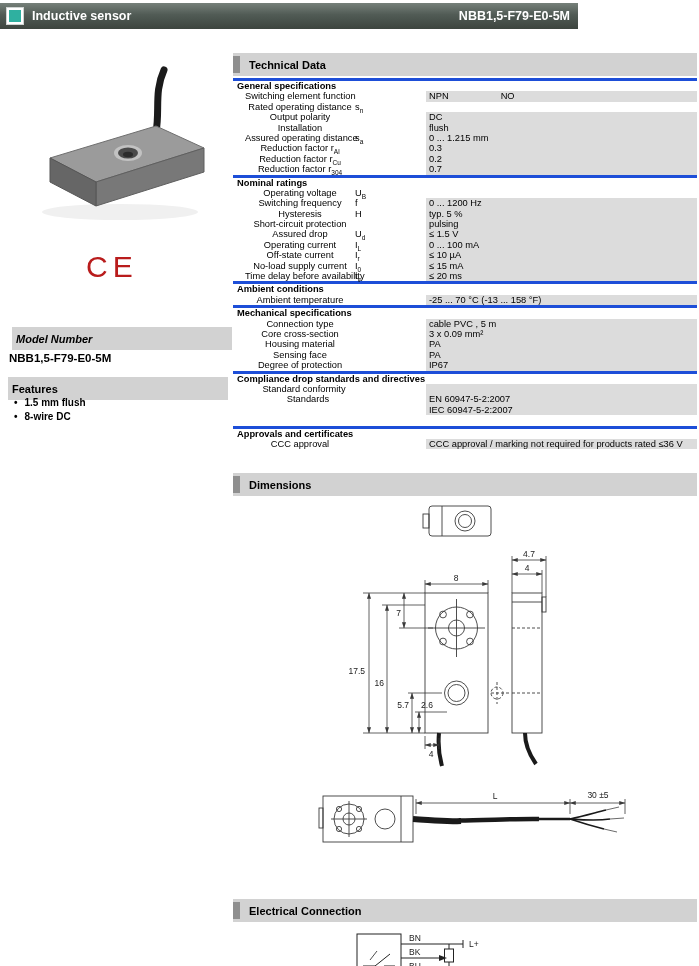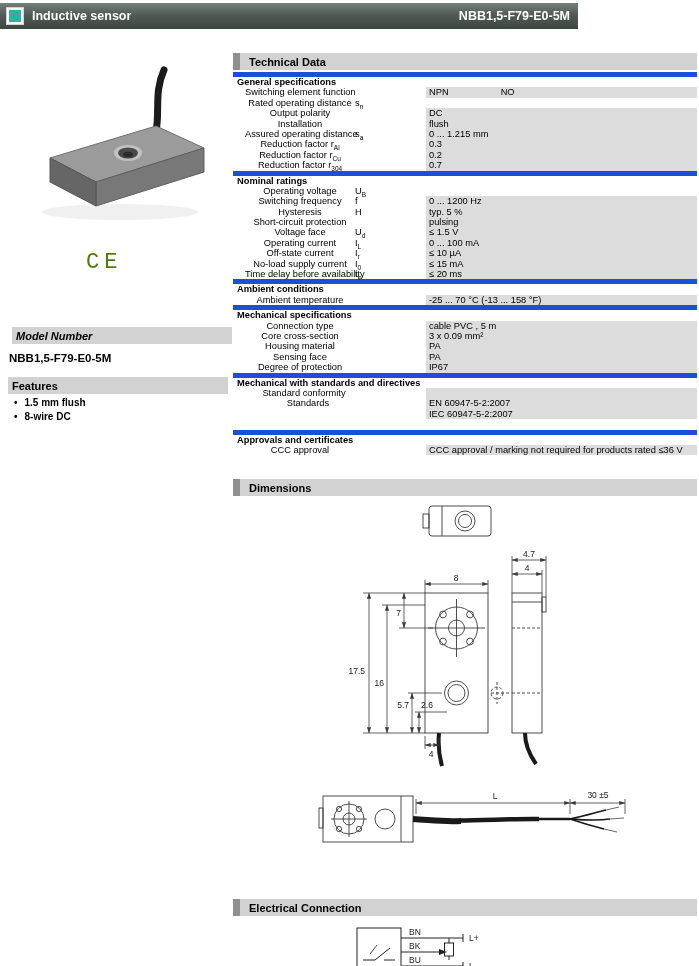--- a/index.html
+++ b/index.html
@@ -8,7 +8,7 @@
   .brand-box{width:16px;height:16px;margin-left:6px;background:#2fb0a0;box-shadow:inset 0 0 0 2px #ffffff,inset 0 0 0 4px #2fb0a0;border:1px solid #cfd4d2;}
   .ptitle{color:#fff;font-weight:bold;font-size:12.5px;margin-left:8px;}
   .pmodel{color:#fff;font-weight:bold;font-size:12.5px;margin-left:auto;margin-right:8px;}
-  .bar{height:17px;background:#d2d2d2;display:flex;align-items:center;font-weight:bold;font-size:11px;}
+  .bar{height:23px;background:#d2d2d2;display:flex;align-items:center;font-weight:bold;font-size:11px;}
   .bar.blk::before{content:"";display:block;width:7px;height:17px;background:#8f8f8f;margin-right:5px;flex:none;}
   .bar .bt{padding-left:4px;white-space:nowrap;}
   .left-col{position:absolute;left:8px;top:36px;width:220px;height:430px;}

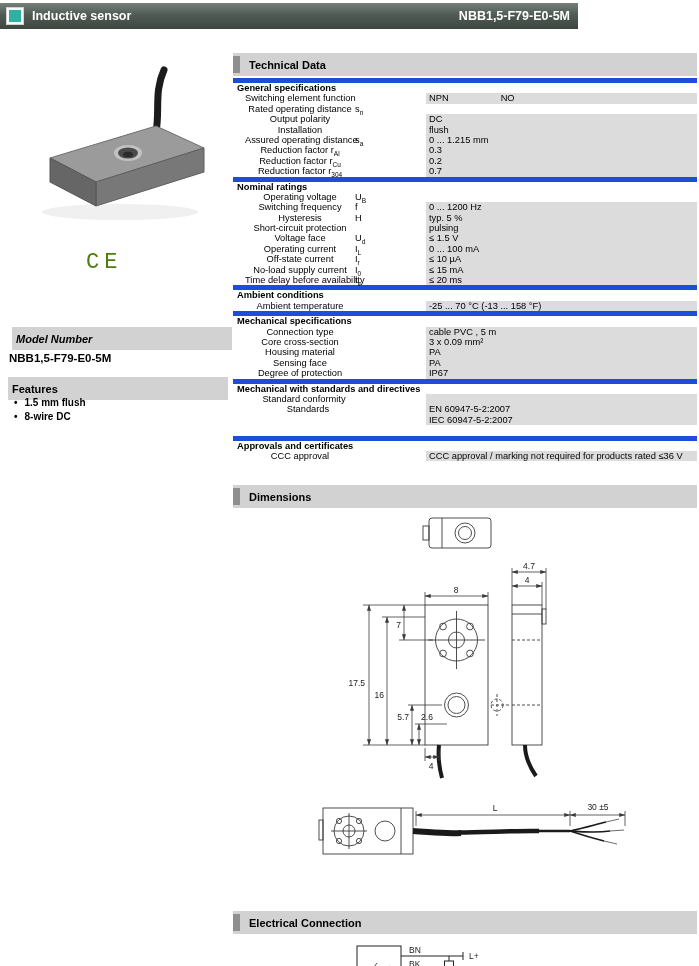--- a/index.html
+++ b/index.html
@@ -22,7 +22,7 @@
   .features li::before{content:"•";margin-right:7px;}
   .right-col{position:absolute;left:233px;top:53px;width:464px;}
   .tt{width:464px;font-size:9.3px;margin-top:2px;}
-  .tt-header{border-top:5px solid #1d4ed8;font-weight:bold;height:10.4px;line-height:10.6px;padding-left:4px;white-space:nowrap;}
+  .tt-header{border-top:3px solid #1d4ed8;font-weight:bold;height:10.4px;line-height:10.6px;padding-left:4px;white-space:nowrap;}
   .tt-row{display:flex;height:10.4px;line-height:10.5px;}
   .tt-label{width:122px;padding-left:12px;box-sizing:border-box;white-space:nowrap;overflow:visible;text-align:center;}
   .tt-label.i1{padding-left:20px;}

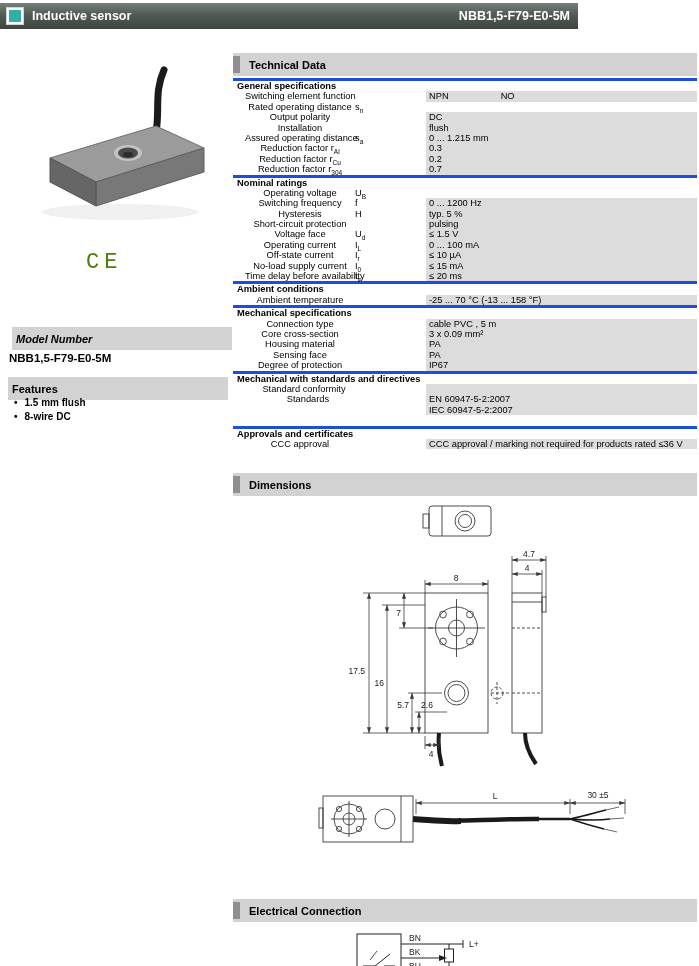--- a/index.html
+++ b/index.html
@@ -140,7 +140,7 @@
           <div class="tt-value">pulsing</div>
         </div>
         <div class="tt-row">
-          <div class="tt-label">Voltage face</div>
+          <div class="tt-label">Assured drop</div>
           <div class="tt-sym">U<sub>d</sub></div>
           <div class="tt-value">≤ 1.5 V</div>
         </div>

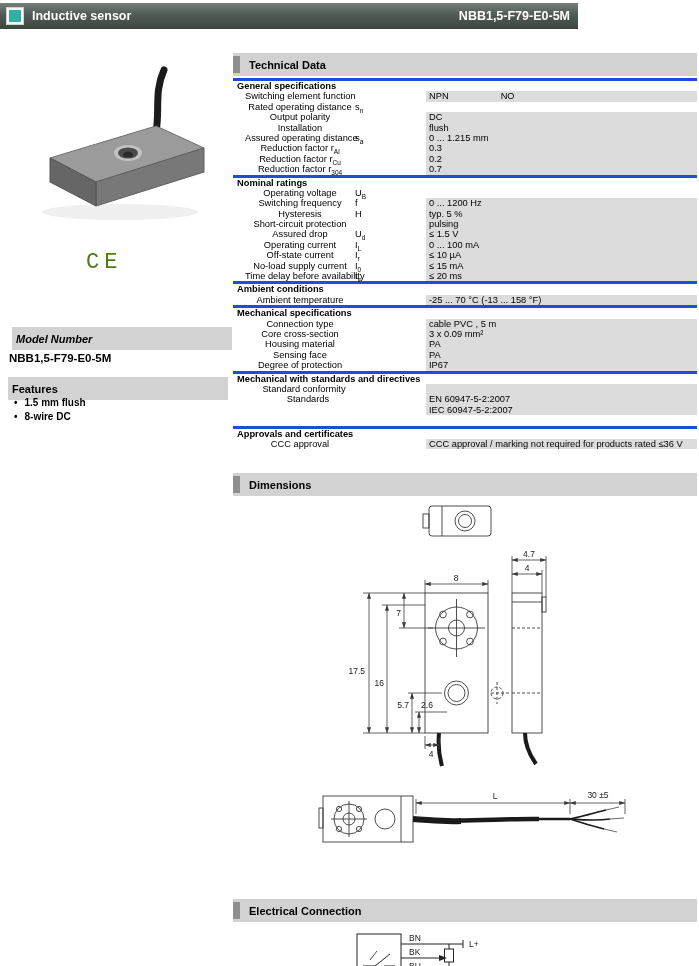--- a/index.html
+++ b/index.html
@@ -13,7 +13,7 @@
   .bar .bt{padding-left:4px;white-space:nowrap;}
   .left-col{position:absolute;left:8px;top:36px;width:220px;height:430px;}
   .photo{position:absolute;left:0;top:4px;}
-  .ce{position:absolute;left:78px;top:214px;font-size:22px;letter-spacing:5px;color:#4d7c0f;font-family:Liberation Mono, monospace;}
+  .ce{position:absolute;left:78px;top:214px;font-size:30px;letter-spacing:5px;color:#b91c1c;font-family:Liberation Sans, sans-serif;}
   .lbar1{position:absolute;left:4px;top:291px;width:220px;font-style:italic;}
   .model-val{position:absolute;left:1px;top:316px;font-weight:bold;font-size:11.5px;}
   .lbar2{position:absolute;left:0;top:341px;width:220px;}

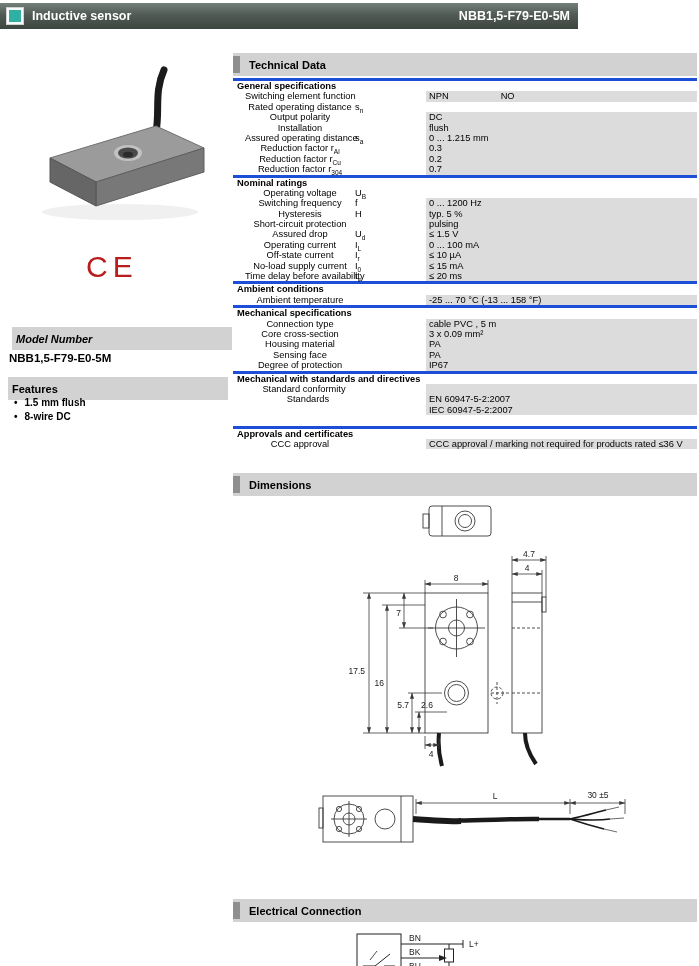--- a/index.html
+++ b/index.html
@@ -196,7 +196,7 @@
           <div class="tt-sym"></div>
           <div class="tt-value">IP67</div>
         </div>
-        <div class="tt-header">Mechanical with standards and directives</div>
+        <div class="tt-header">Compliance drop standards and directives</div>
         <div class="tt-row">
           <div class="tt-label i1">Standard conformity</div>
           <div class="tt-sym"></div>

